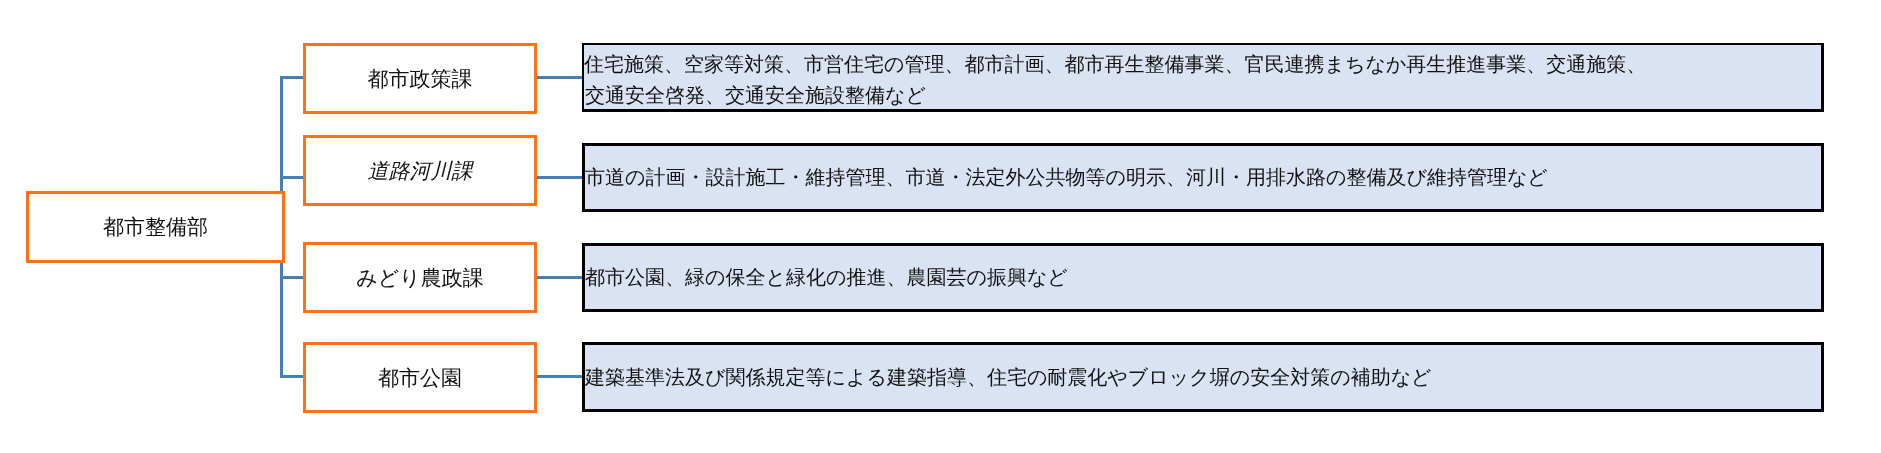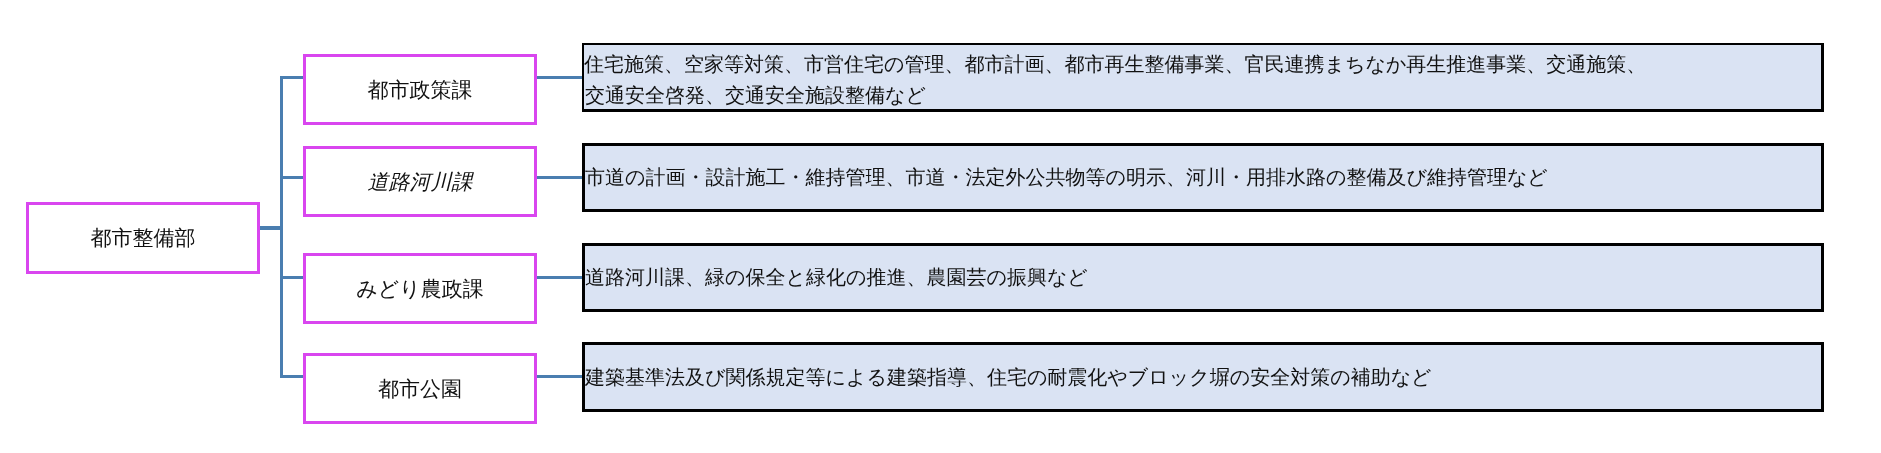--- a/index.html
+++ b/index.html
@@ -18,7 +18,7 @@
   .box {
     position: absolute;
     box-sizing: border-box;
-    border: 3px solid #d946ef;
+    border: 3px solid #f97316;
     background: #ffffff;
     display: flex;
     align-items: center;
@@ -26,7 +26,6 @@
     font-size: 21px;
     letter-spacing: 0px;
     white-space: nowrap;
-    margin-top: 11px;
   }
   .root-box {
     left: 26px;

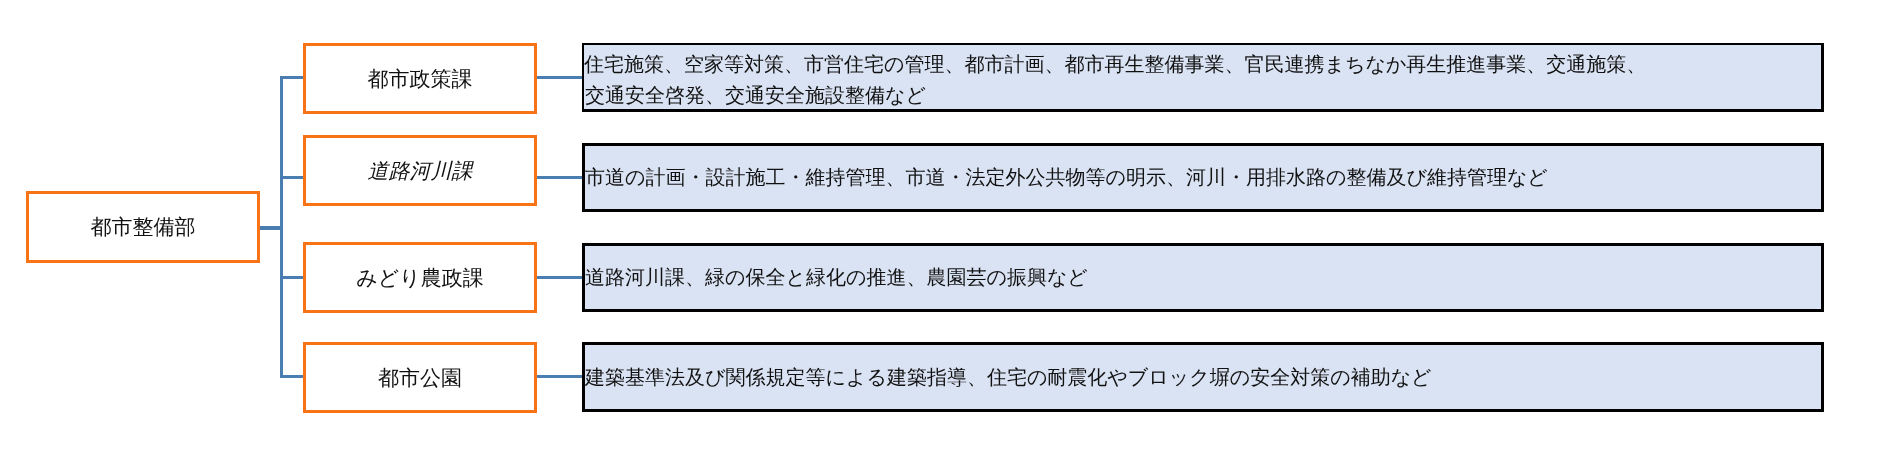--- a/index.html
+++ b/index.html
@@ -30,7 +30,7 @@
   .root-box {
     left: 26px;
     top: 191px;
-    width: 234px;
+    width: 259px;
     height: 72px;
     text-align: center;
   }

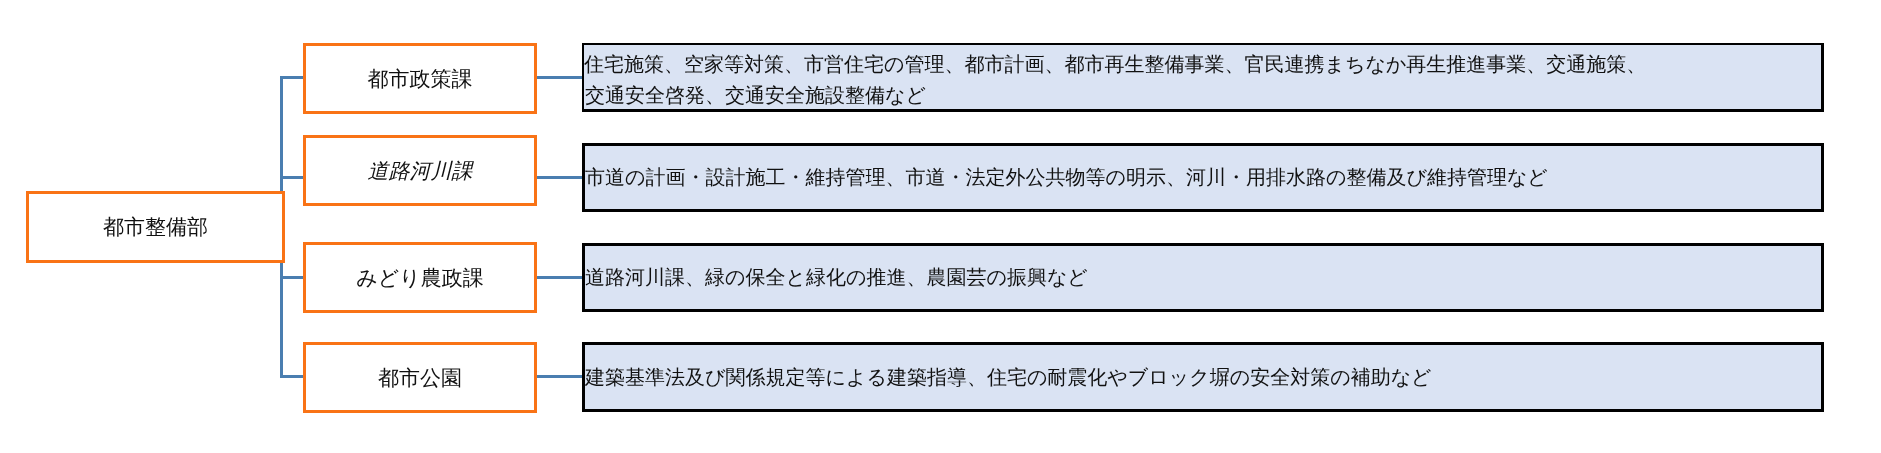--- a/index.html
+++ b/index.html
@@ -114,7 +114,7 @@
   <span>市道の計画・設計施工・維持管理、市道・法定外公共物等の明示、河川・用排水路の整備及び維持管理など</span>
 </div>
 <div class="desc-box" style="top:243px; height:69px;">
-  <span>道路河川課、緑の保全と緑化の推進、農園芸の振興など</span>
+  <span>都市公園、緑の保全と緑化の推進、農園芸の振興など</span>
 </div>
 <div class="desc-box" style="top:342px; height:70px;">
   <span>建築基準法及び関係規定等による建築指導、住宅の耐震化やブロック塀の安全対策の補助など</span>

